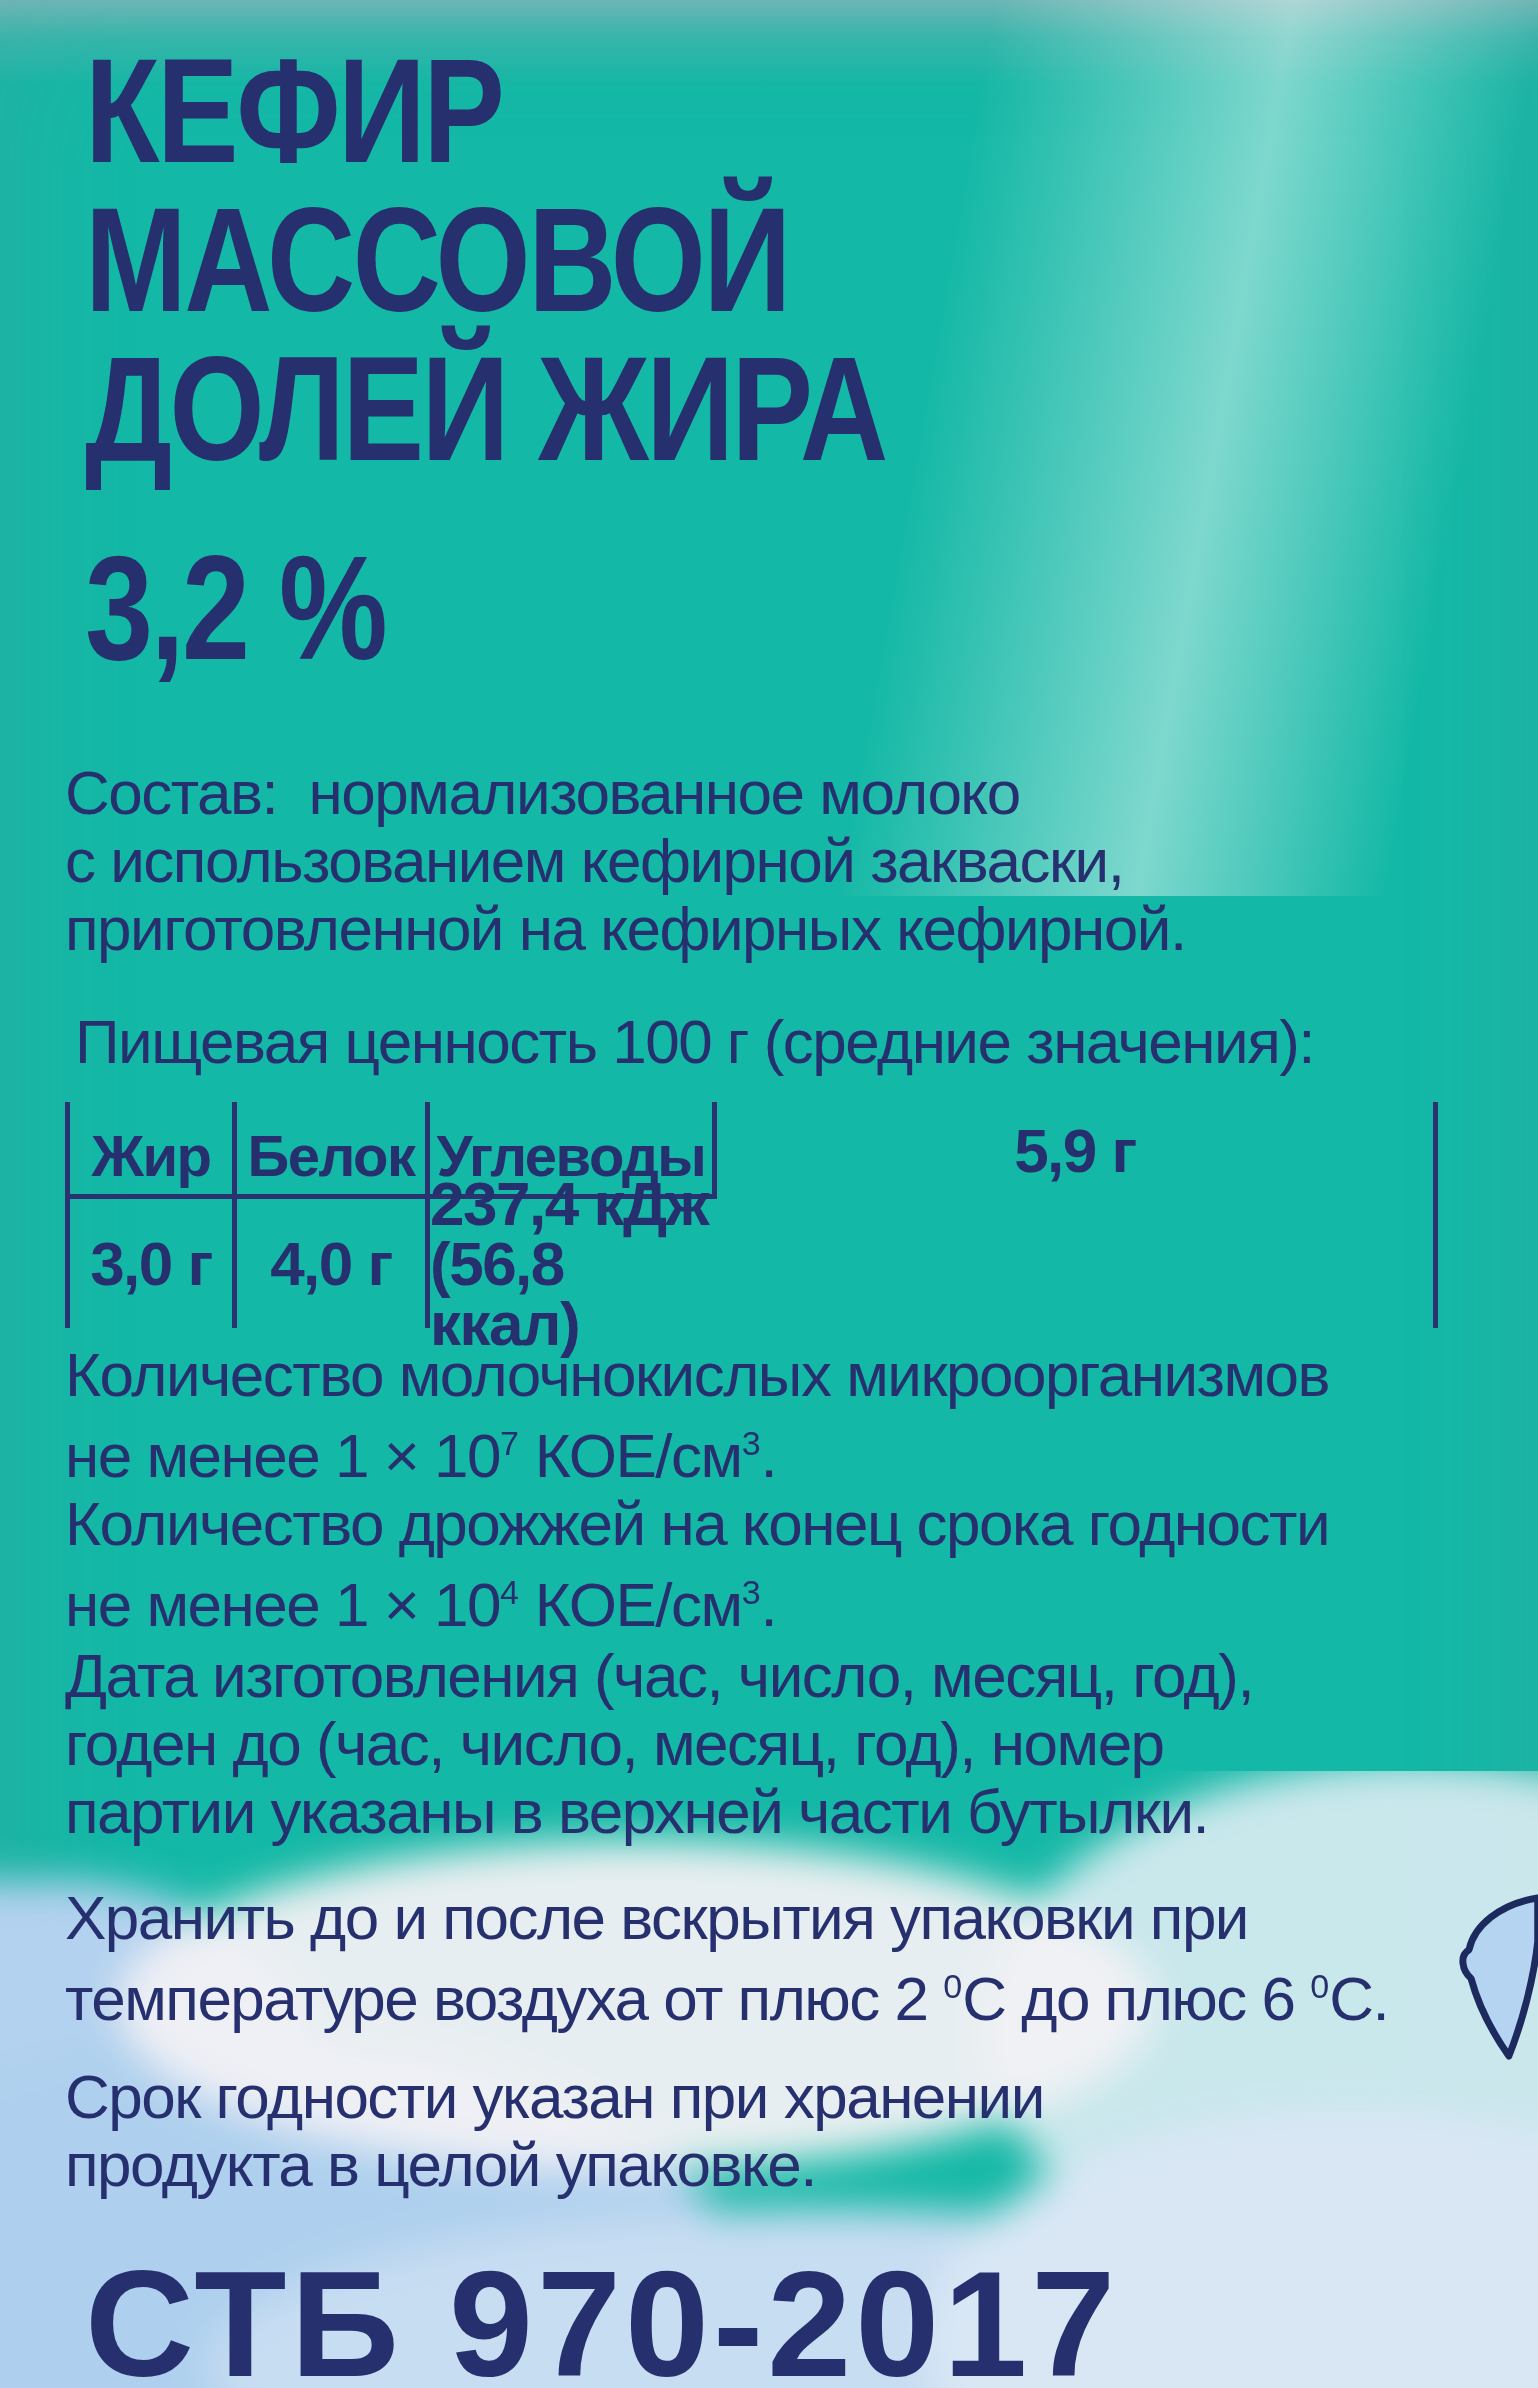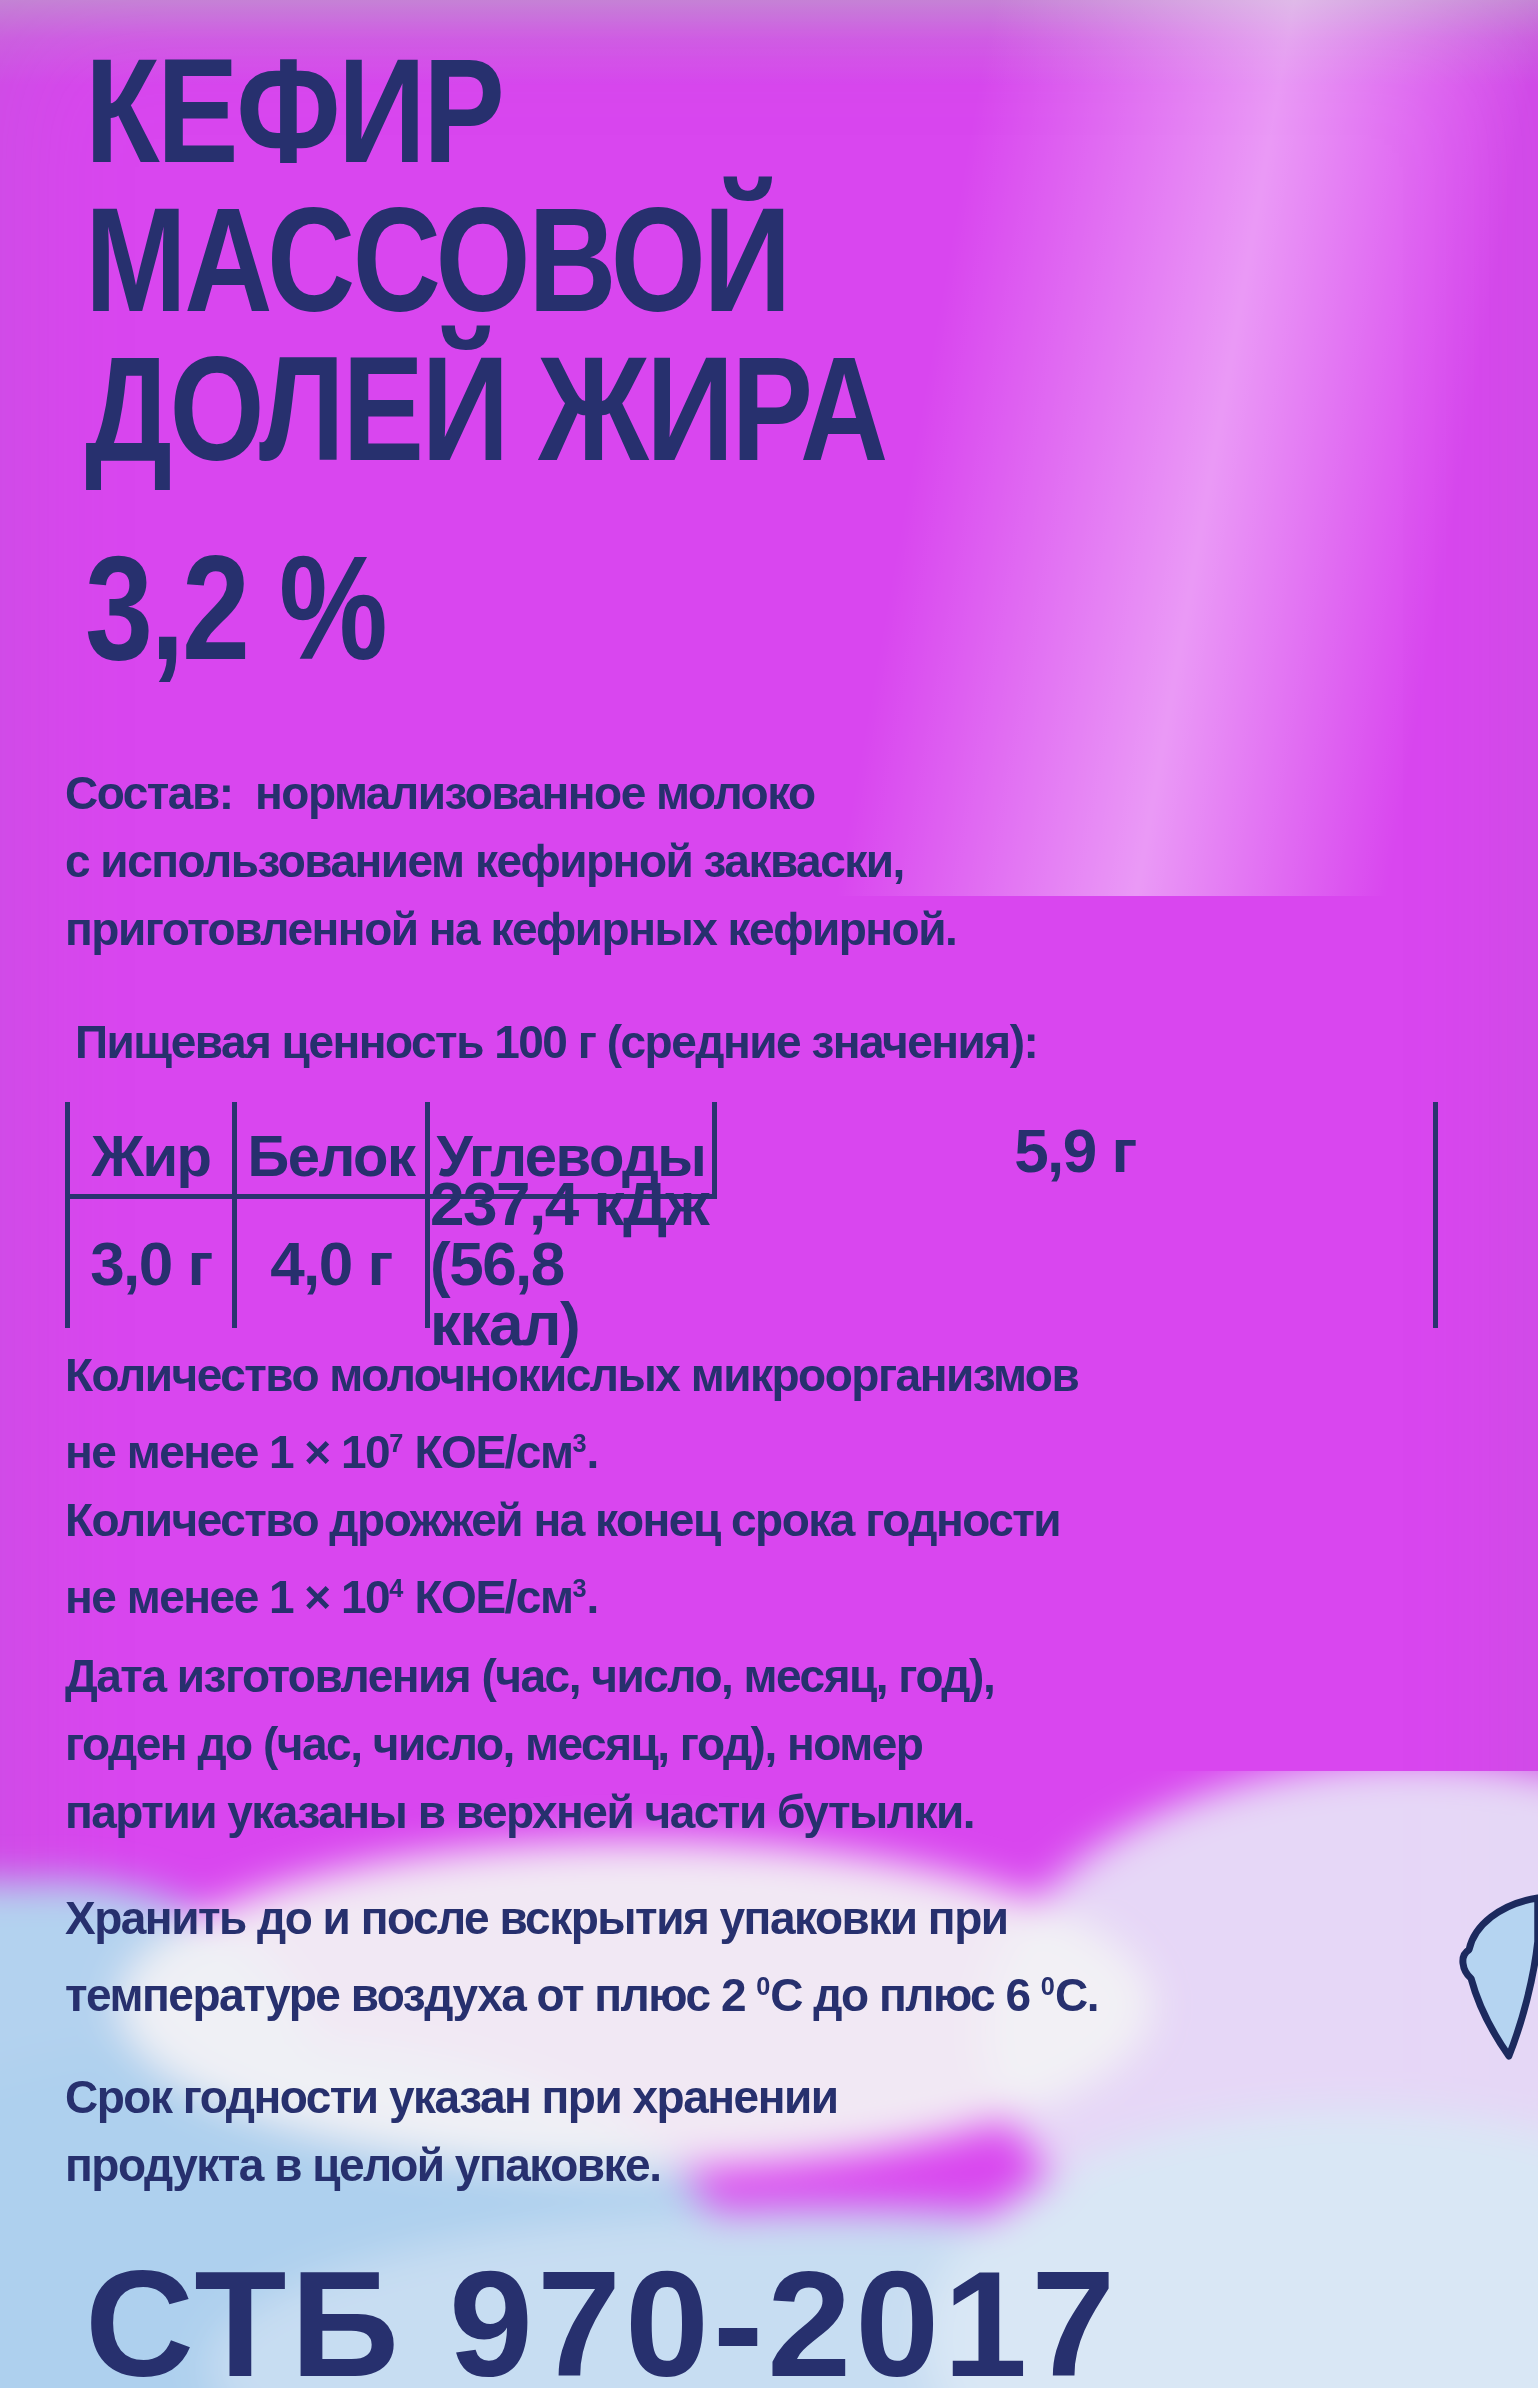--- a/index.html
+++ b/index.html
@@ -6,7 +6,7 @@
   #page{
     position:relative;
     width:1538px;height:2388px;
-    background:#d946ef;
+    background:#14b8a6;
     overflow:hidden;
     font-family:"Liberation Sans","DejaVu Sans",sans-serif;
     color:#27306e;

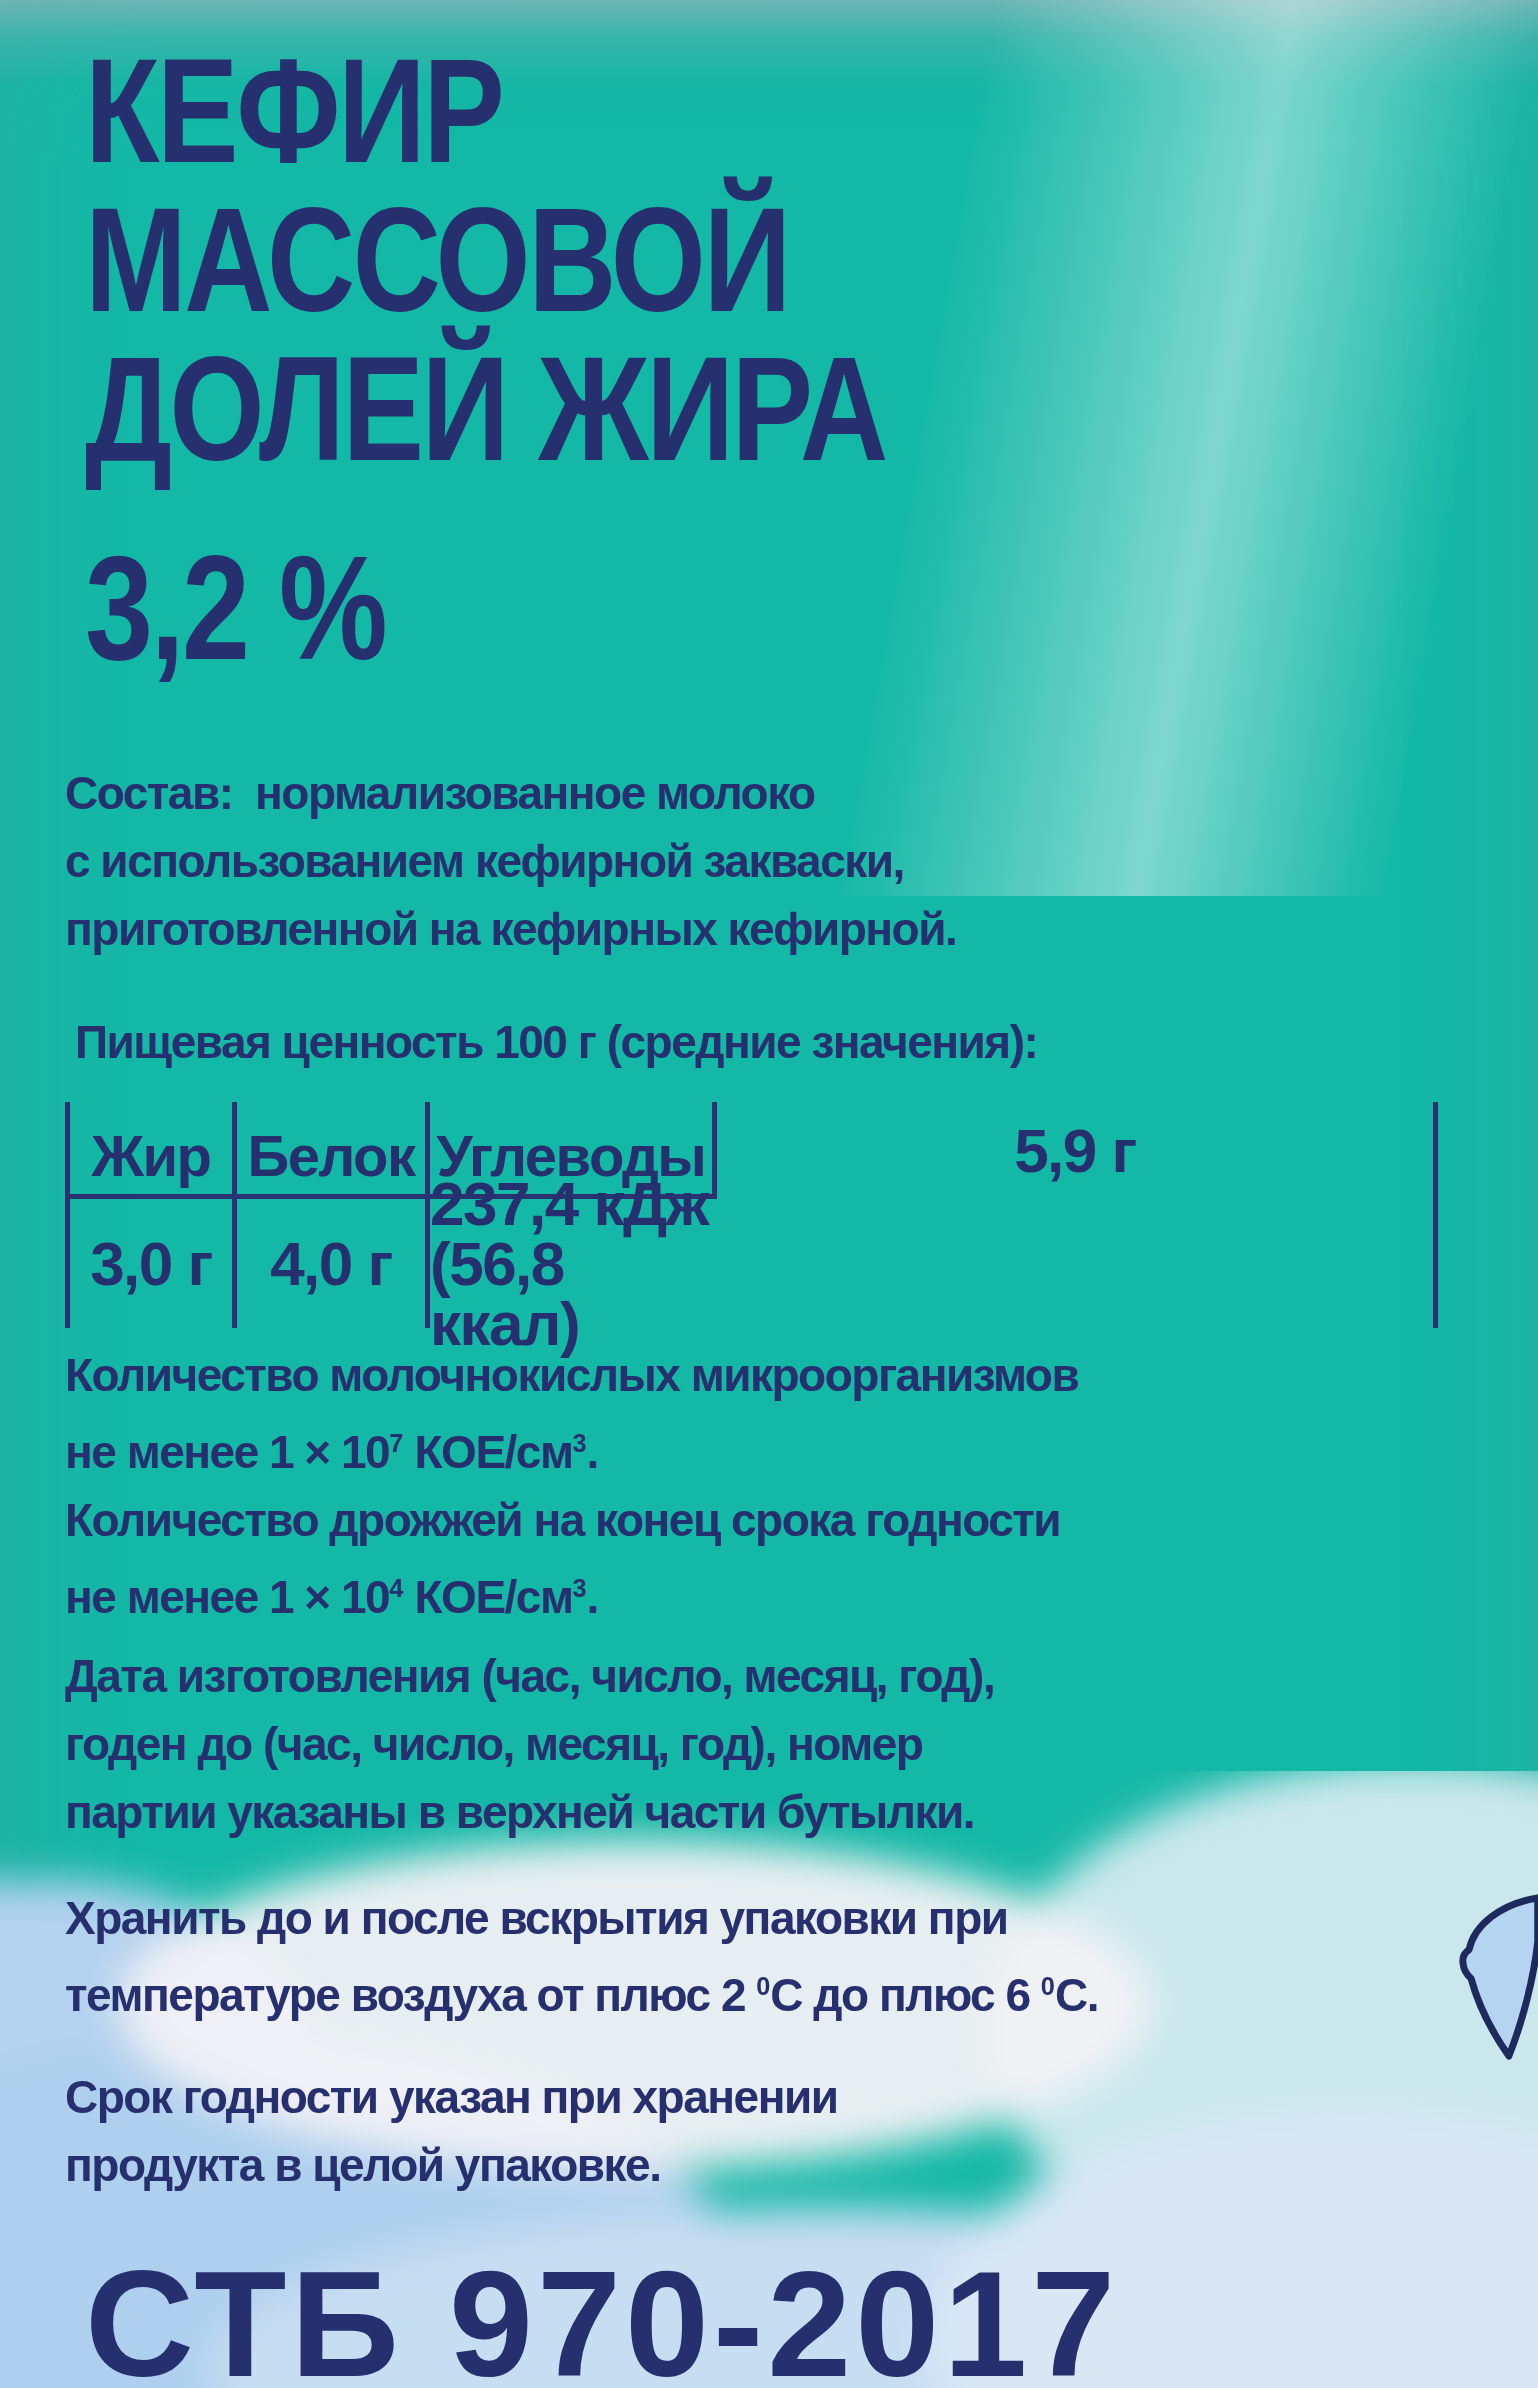--- a/index.html
+++ b/index.html
@@ -31,7 +31,7 @@
     color:#27306e;
   }
   .title-pct{margin-top:50px;}
-  .para{position:absolute;left:65px;font-size:46px;line-height:68px;font-weight:700;letter-spacing:-1.5px;}
+  .para{position:absolute;left:65px;font-size:62px;line-height:68px;font-weight:400;letter-spacing:-1.5px;}
   .p-composition{top:759px;}
   .p-nutrition-heading{top:1008px;left:75px;}
   .p-micro{top:1341px;}

